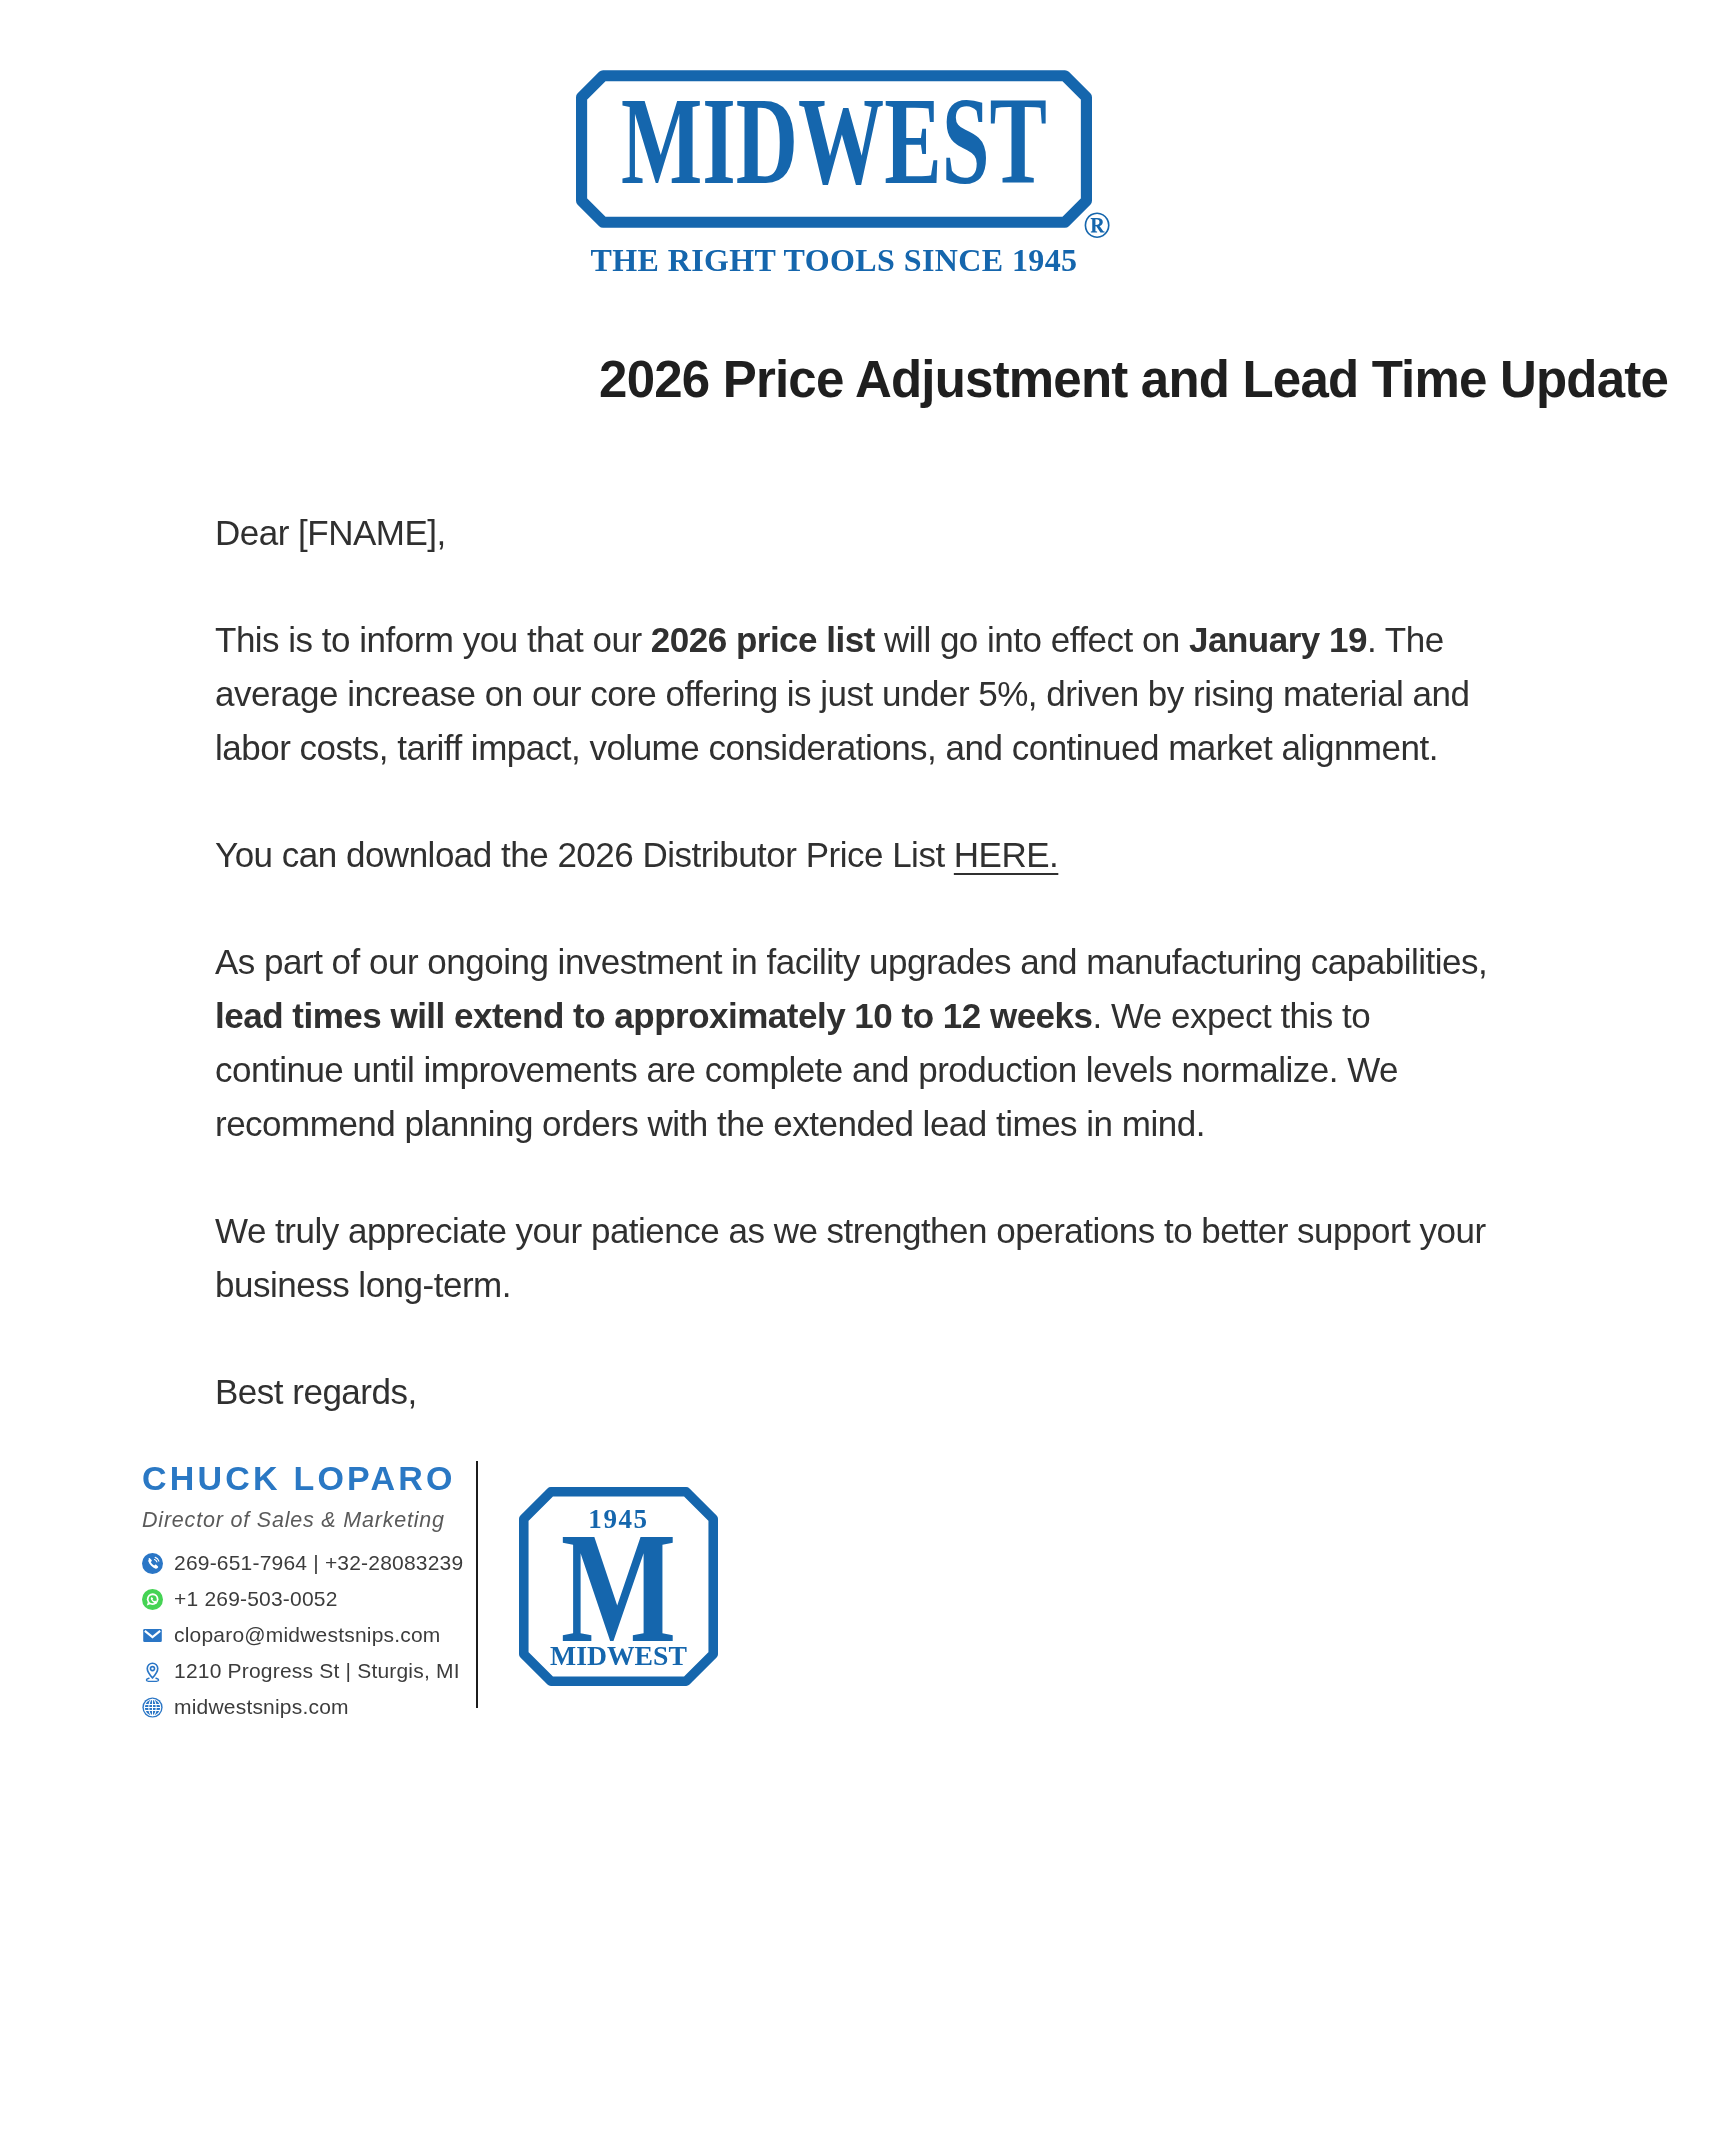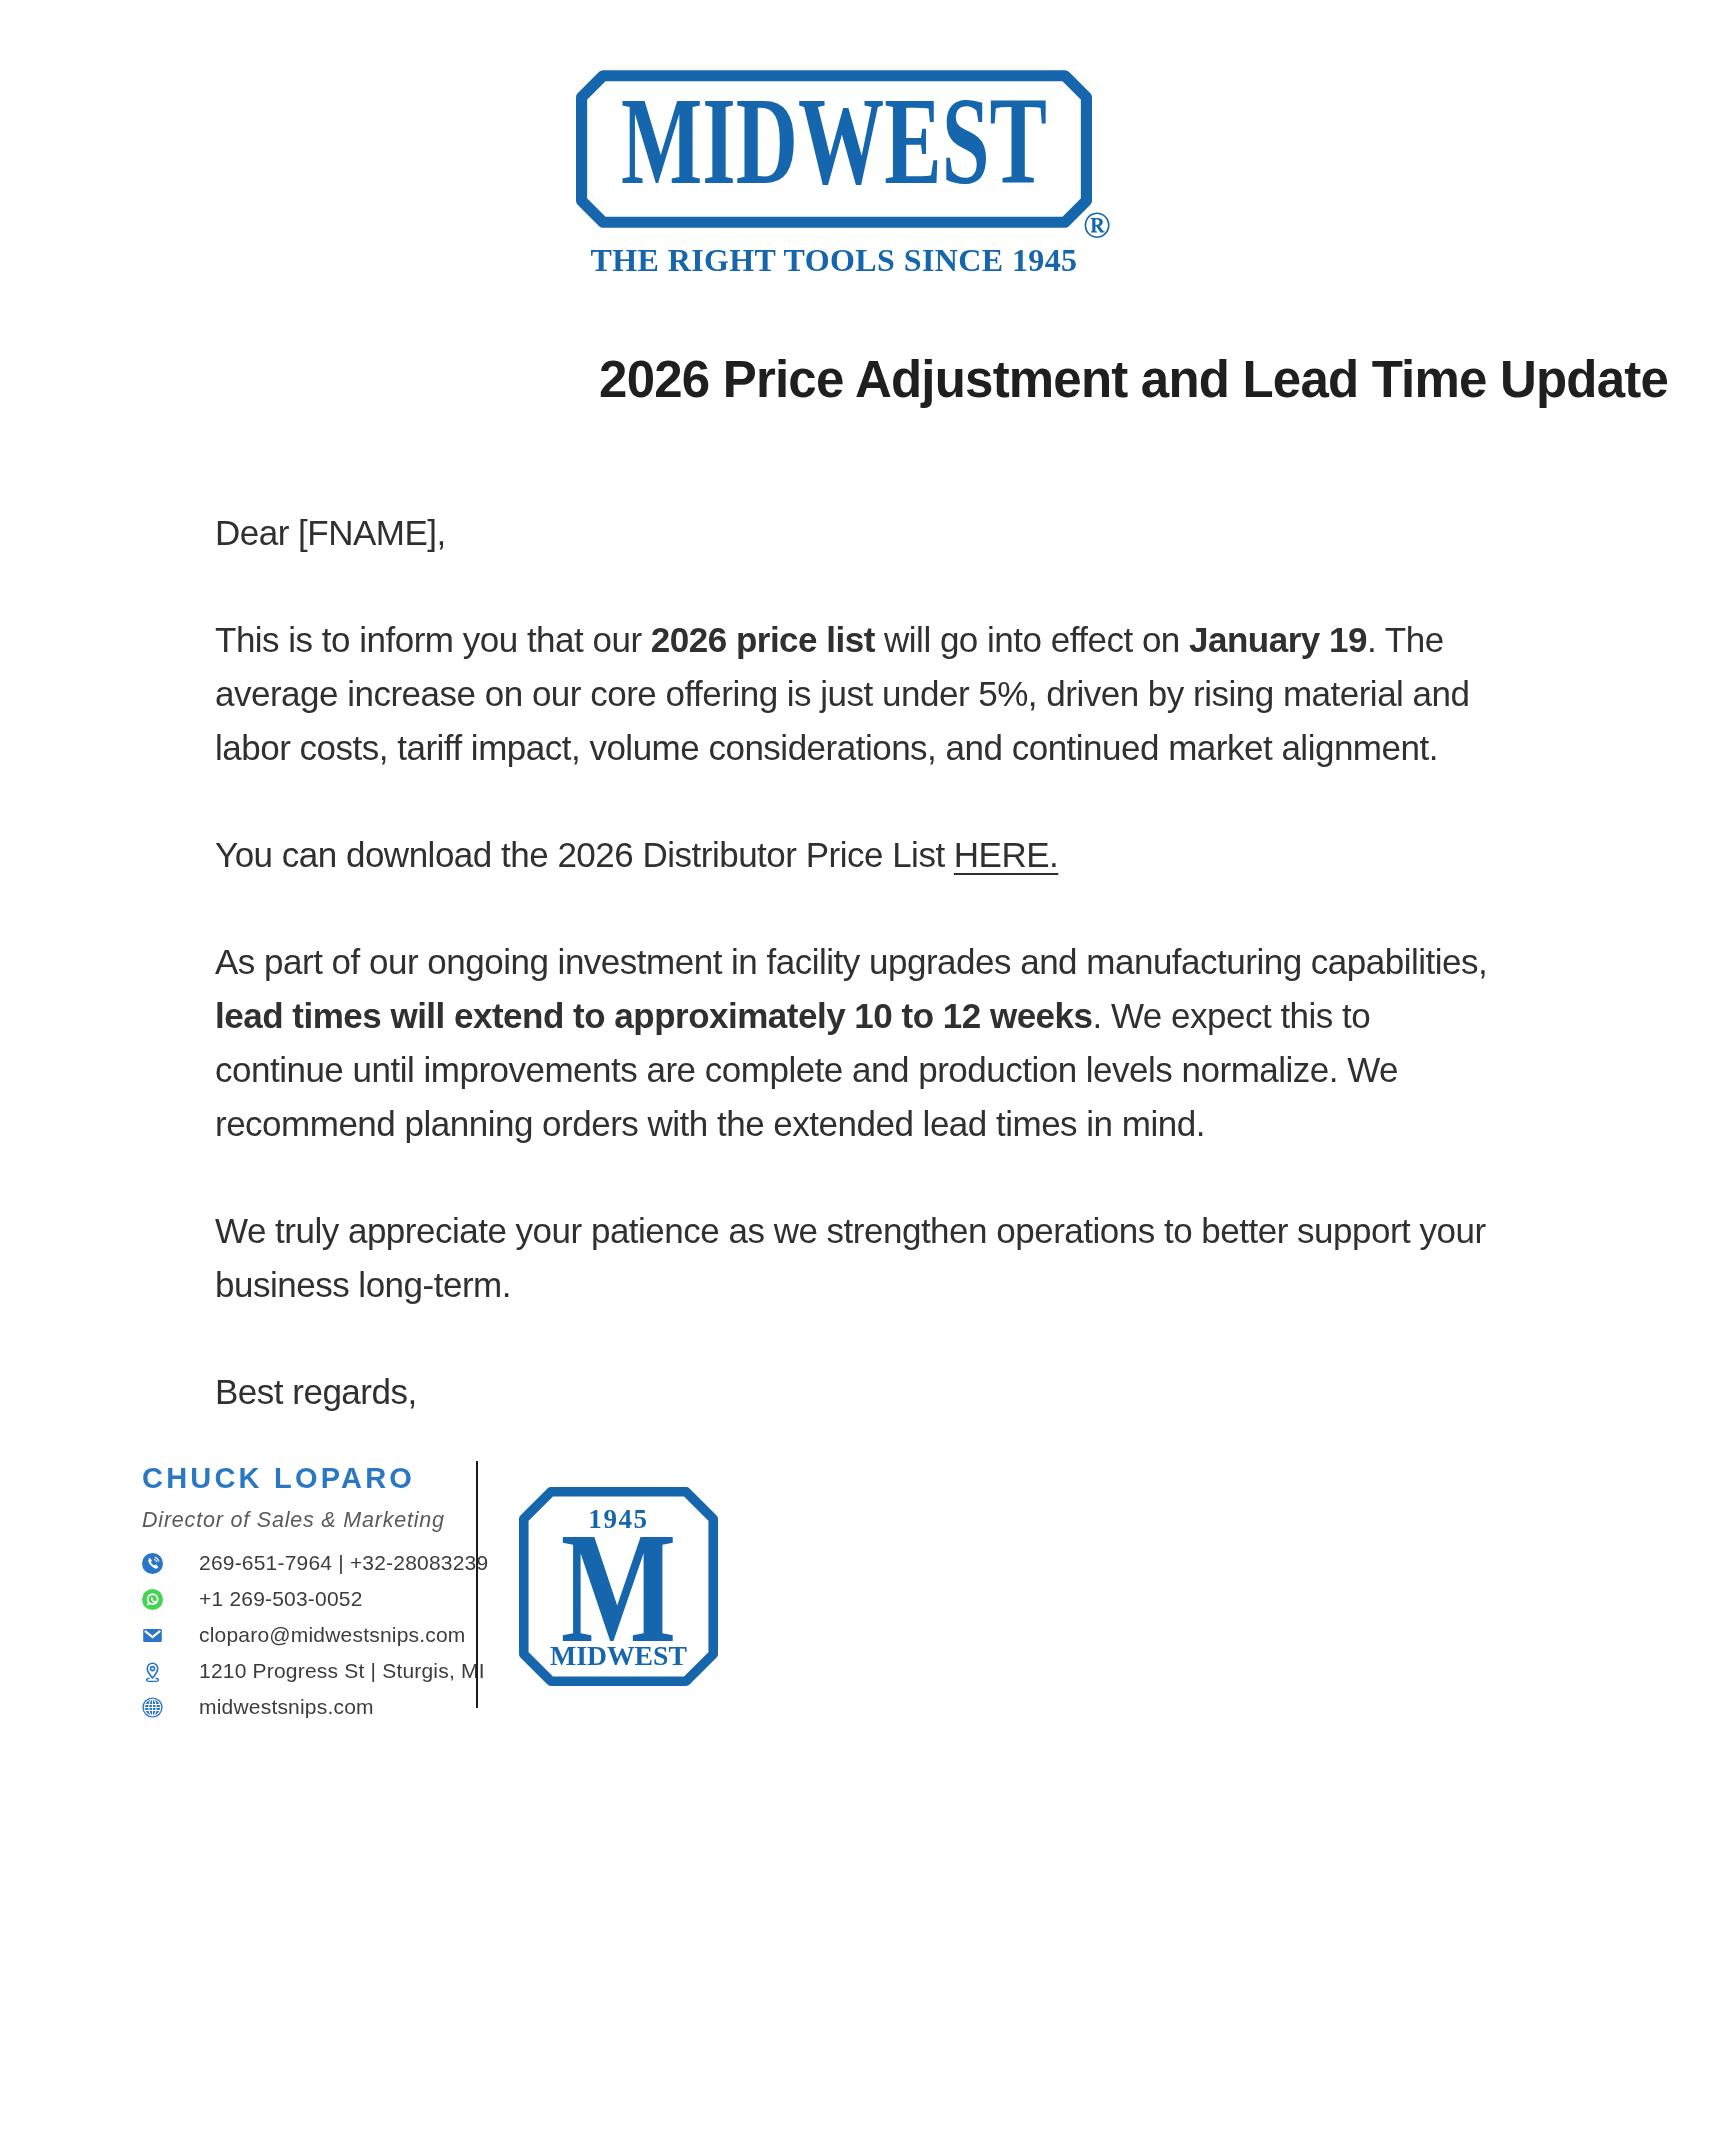--- a/index.html
+++ b/index.html
@@ -101,7 +101,7 @@
   }
   .sig-left{width:334px;}
   .sig-name{
-    font-size:29px;
+    font-size:34px;
     line-height:35px;
     font-weight:bold;
     letter-spacing:3.2px;

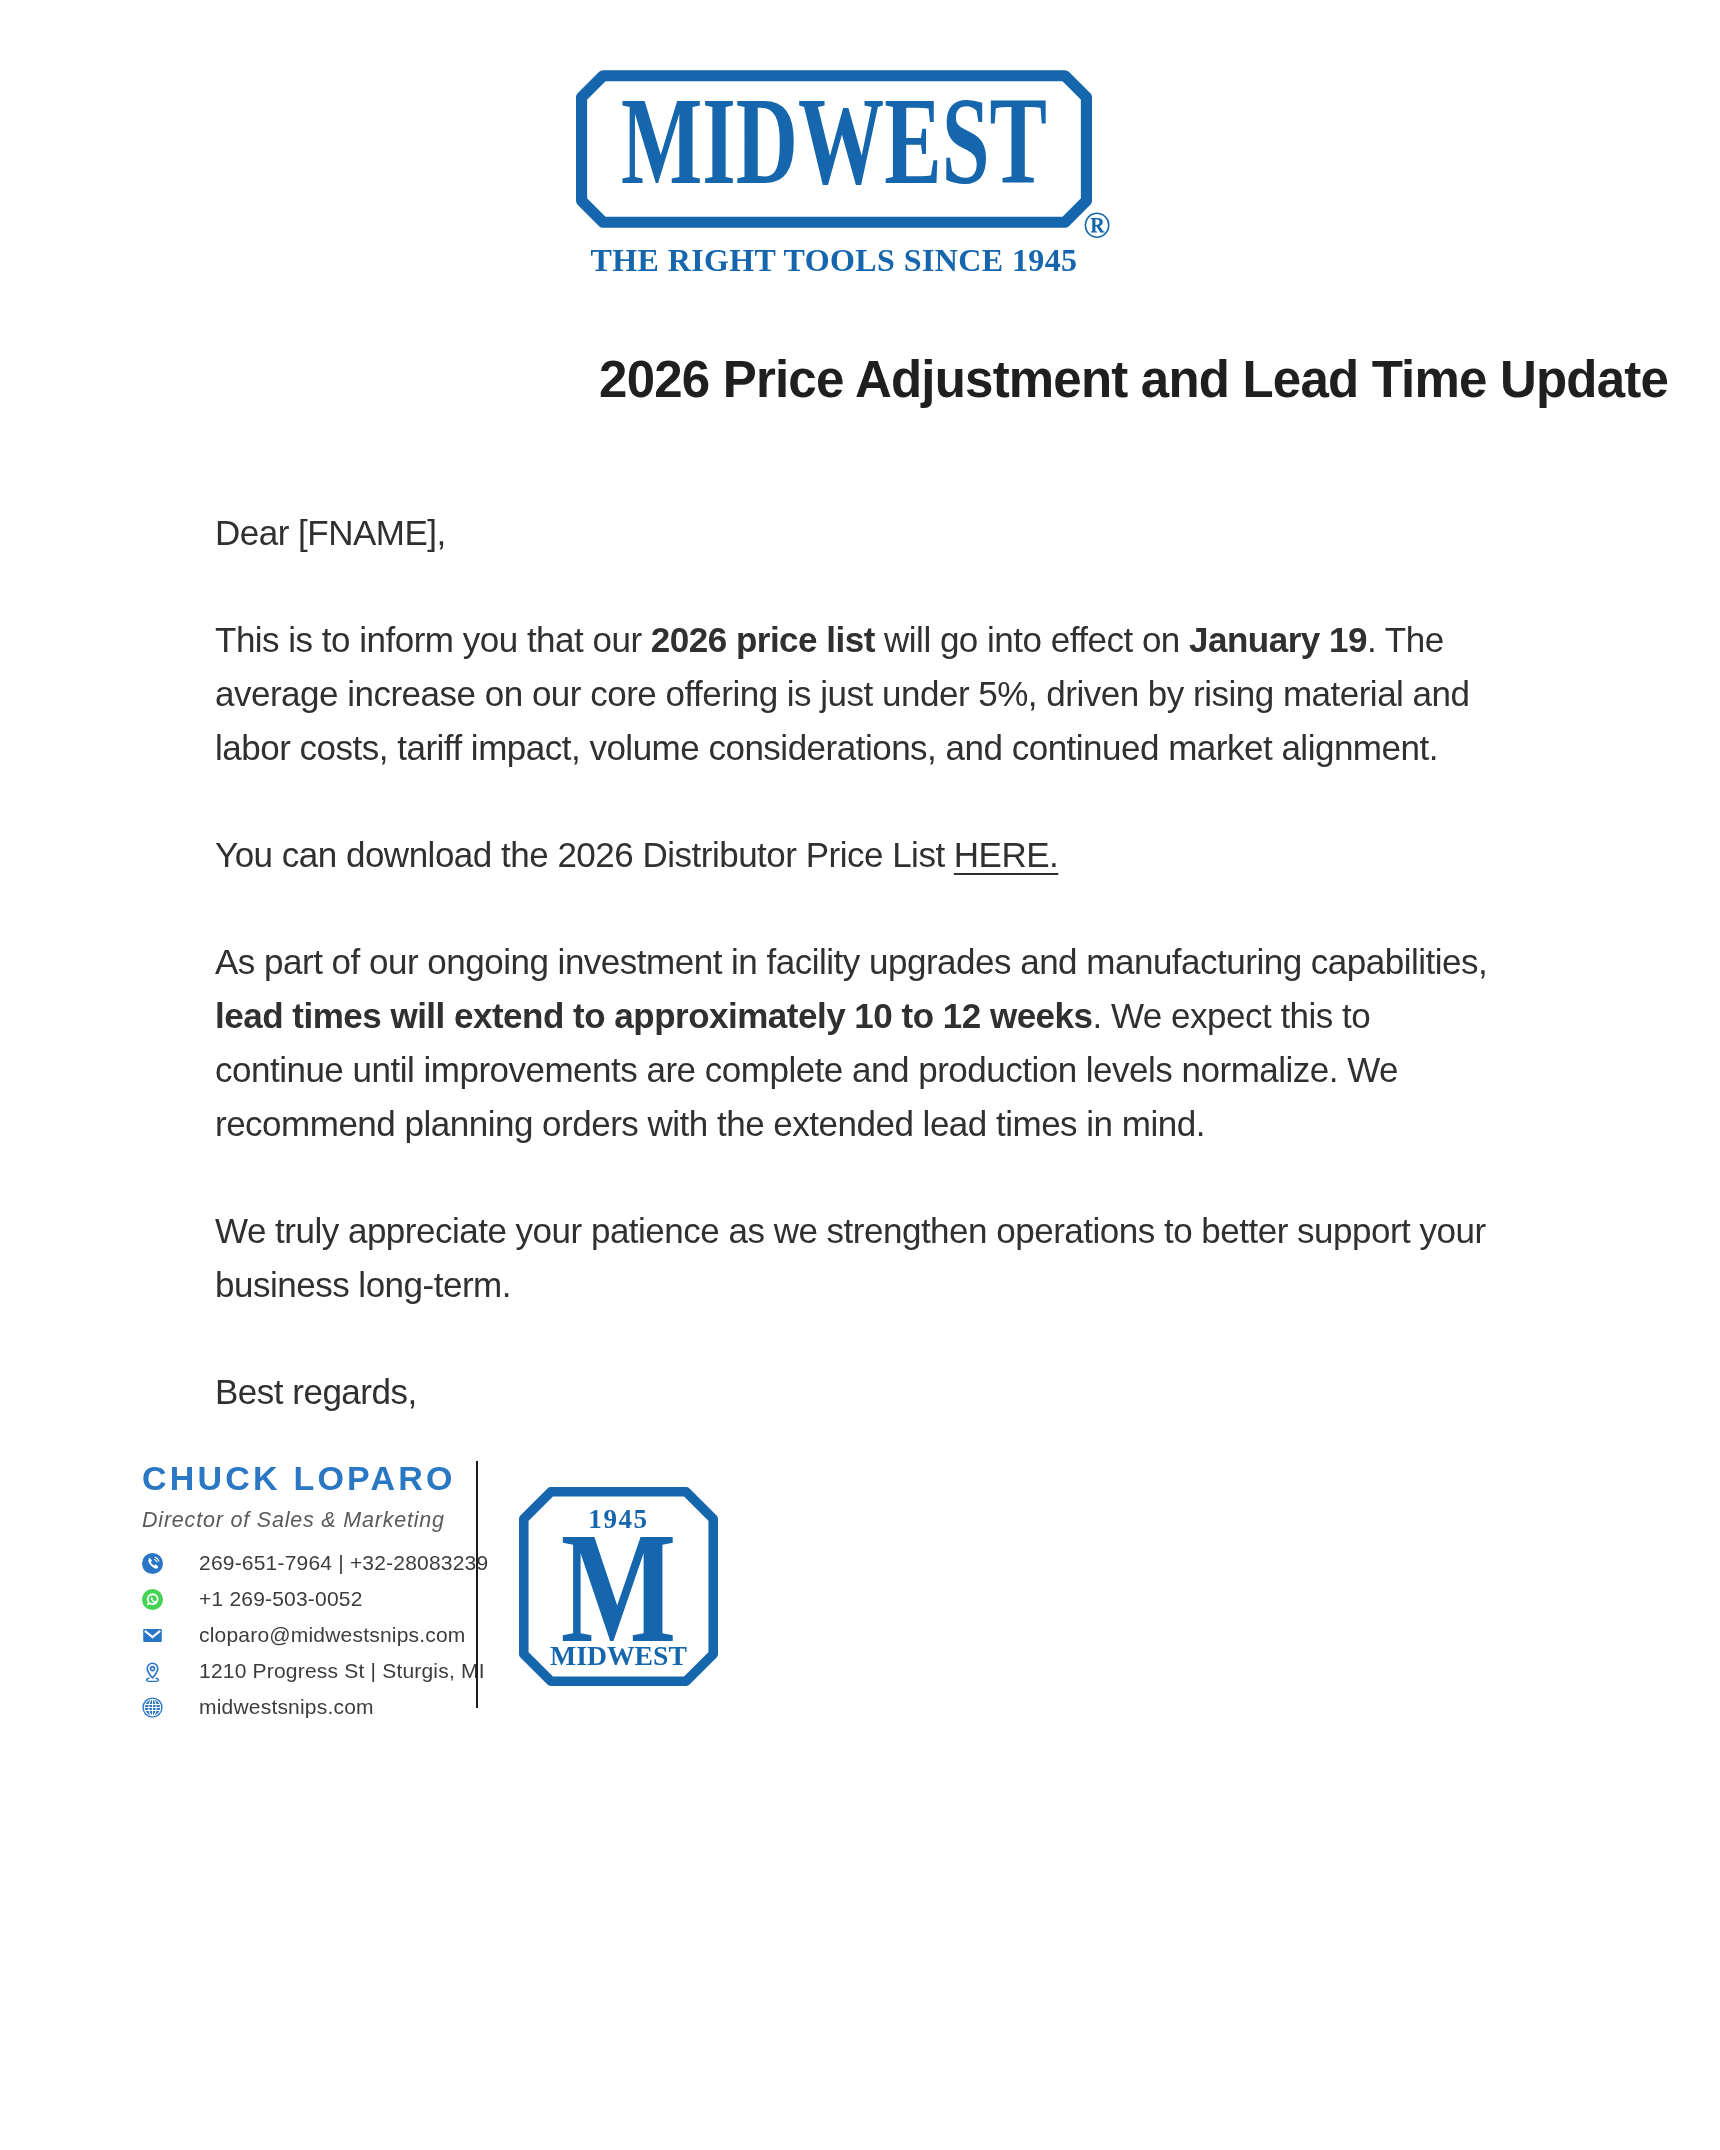--- a/index.html
+++ b/index.html
@@ -122,7 +122,6 @@
     display:flex;
     align-items:center;
     height:36px;
-    gap:25px;
   }
   .cicon{width:21px;height:21px;flex:0 0 21px;}
   .cicon svg{display:block;width:21px;height:21px;}

